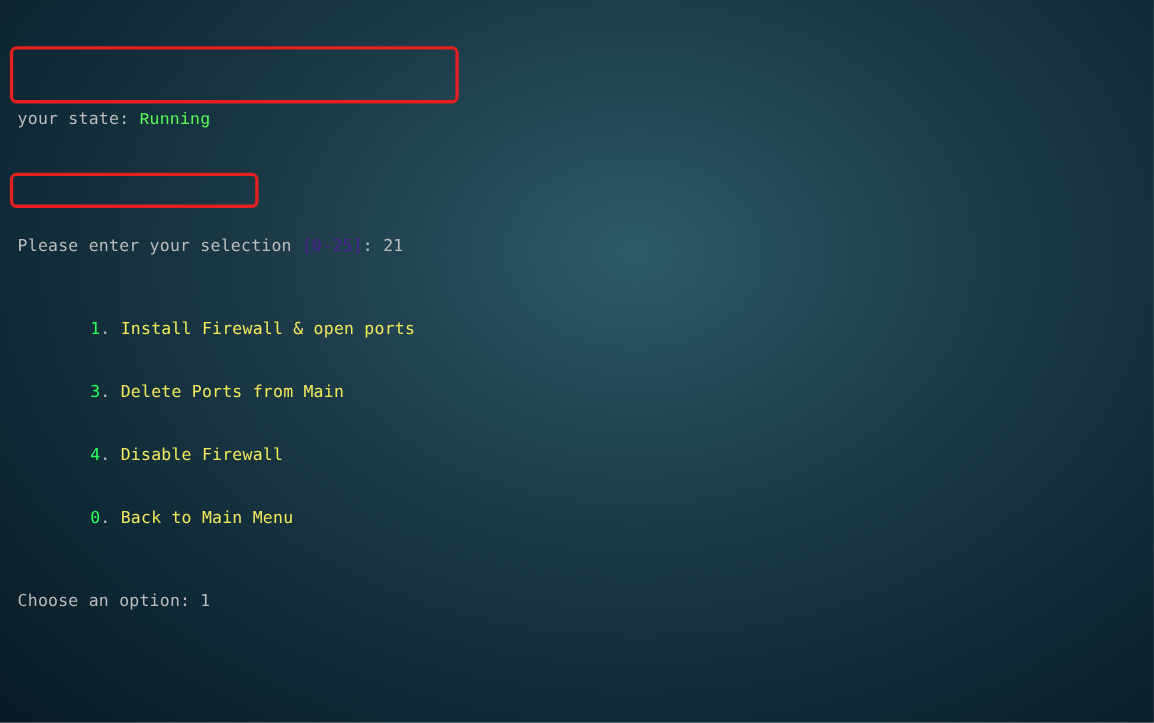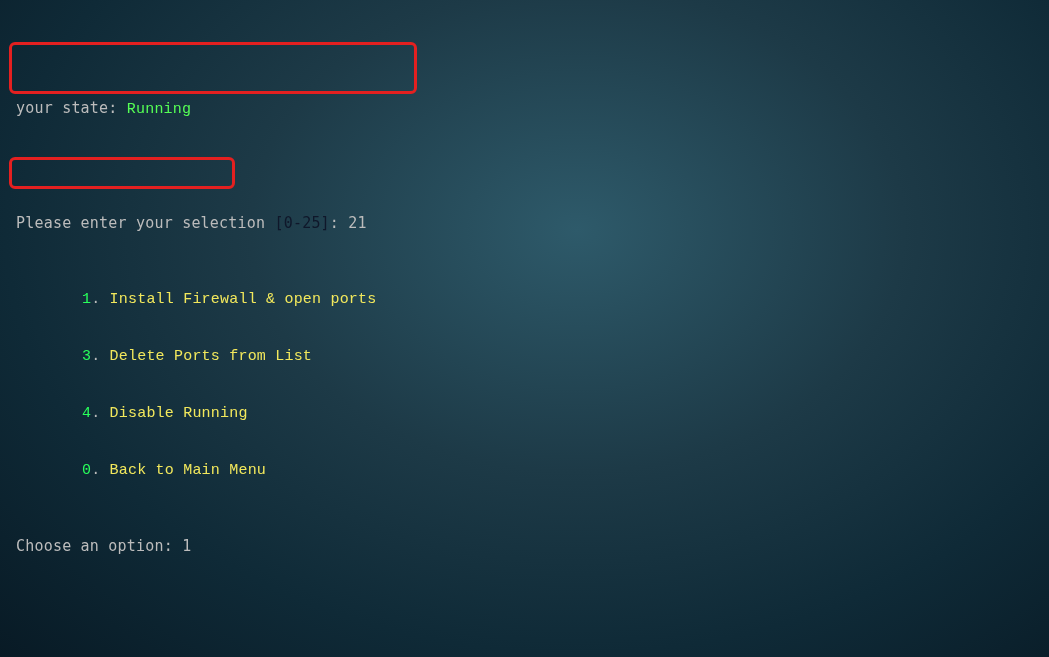--- a/index.html
+++ b/index.html
@@ -24,7 +24,7 @@
   }
   .green { color: #28ff5b; }
   .brightgreen { color: #55ff55; font-family: Liberation Mono, monospace; }
-  .cyan { color: #0f172a; }
+  .cyan { color: #4c1d95; }
   .yellow { color: #f2e85c; }
   .line { display: block; }
   .indentOpt { margin-left: 66px; font-family: Liberation Mono, monospace; }

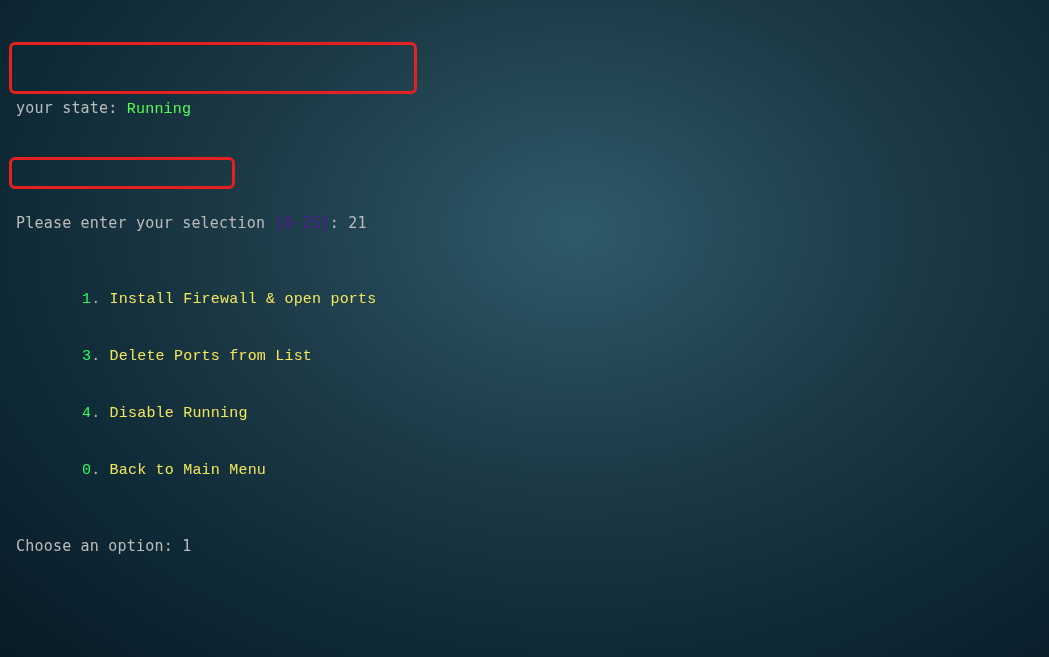--- a/index.html
+++ b/index.html
@@ -27,7 +27,7 @@
   .cyan { color: #4c1d95; }
   .yellow { color: #f2e85c; }
   .line { display: block; }
-  .indentOpt { margin-left: 66px; font-family: Liberation Mono, monospace; }
+  .indentOpt { margin-left: 66px; }
   .redbox {
     position: absolute;
     border: 3px solid #e42020;

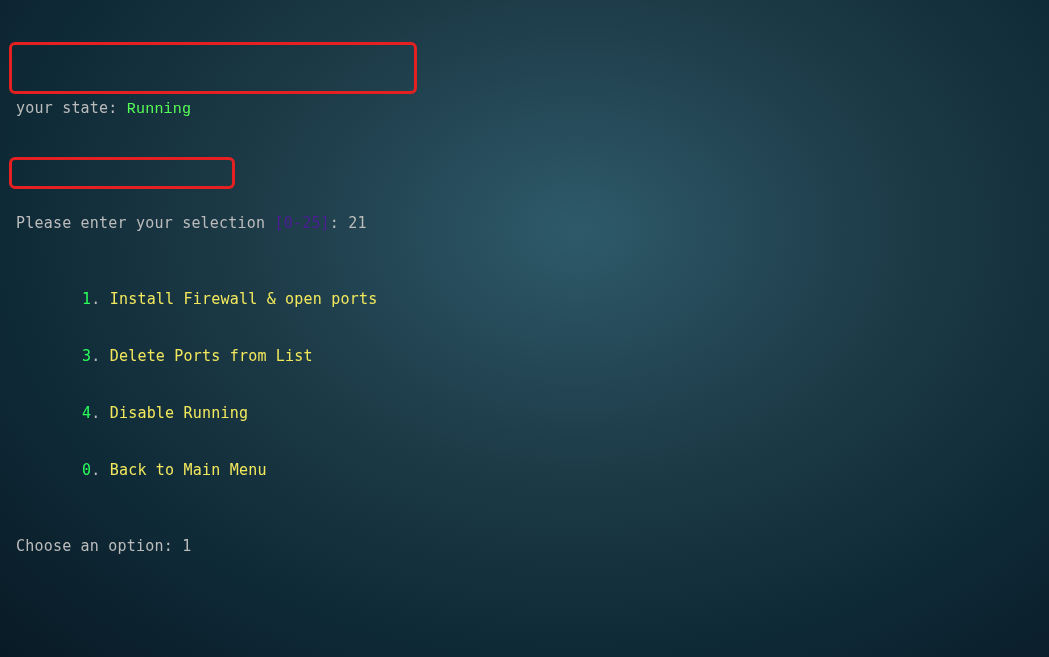--- a/index.html
+++ b/index.html
@@ -55,7 +55,7 @@
   <span class="line"><span>Please enter your selection </span><span class="cyan">[0-25]</span><span>: </span><span>21</span></span>
 
   <span class="line indentOpt"><span class="green">1</span><span>. </span><span class="yellow">Install Firewall &amp; open ports</span></span>
-  <span class="line indentOpt"><span class="green">3</span><span>. </span><span class="yellow">Delete Ports from List</span></span>
+  <span class="line indentOpt"><span class="green">3</span><span>. </span><span class="yellow">Delete Ports from Main</span></span>
   <span class="line indentOpt"><span class="green">4</span><span>. </span><span class="yellow">Disable Running</span></span>
   <span class="line indentOpt"><span class="green">0</span><span>. </span><span class="yellow">Back to Main Menu</span></span>
 

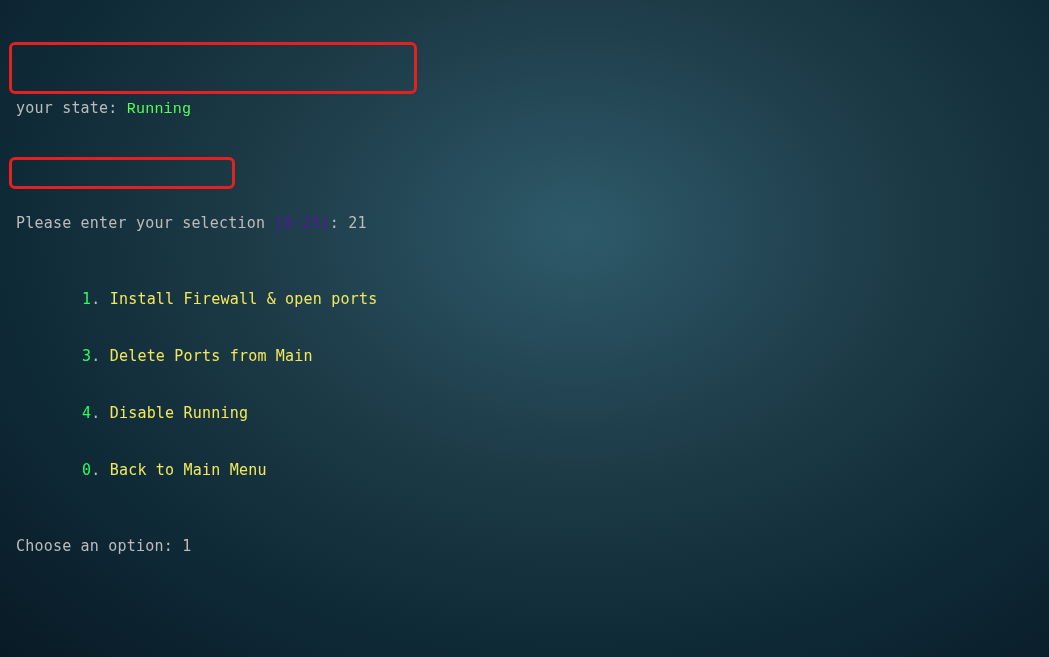--- a/index.html
+++ b/index.html
@@ -56,7 +56,7 @@
 
   <span class="line indentOpt"><span class="green">1</span><span>. </span><span class="yellow">Install Firewall &amp; open ports</span></span>
   <span class="line indentOpt"><span class="green">3</span><span>. </span><span class="yellow">Delete Ports from Main</span></span>
-  <span class="line indentOpt"><span class="green">4</span><span>. </span><span class="yellow">Disable Running</span></span>
+  <span class="line indentOpt"><span class="green">4</span><span>. </span><span class="yellow">Disable Firewall</span></span>
   <span class="line indentOpt"><span class="green">0</span><span>. </span><span class="yellow">Back to Main Menu</span></span>
 
   <span class="line"><span>Choose an option: </span><span>1</span></span>

